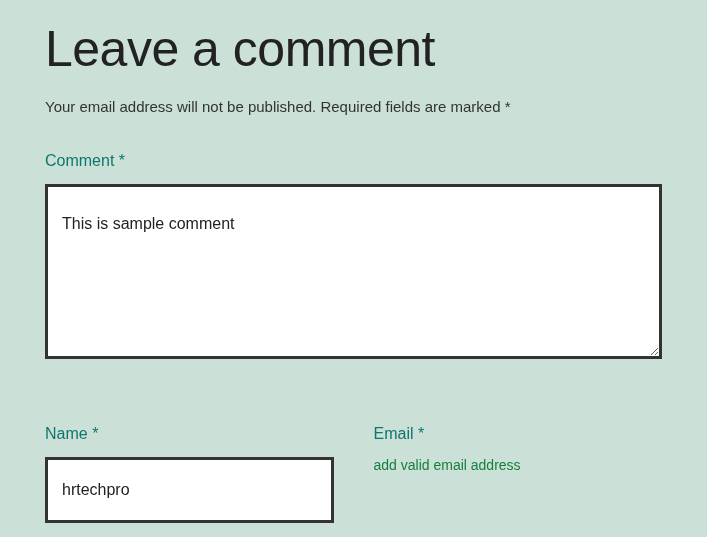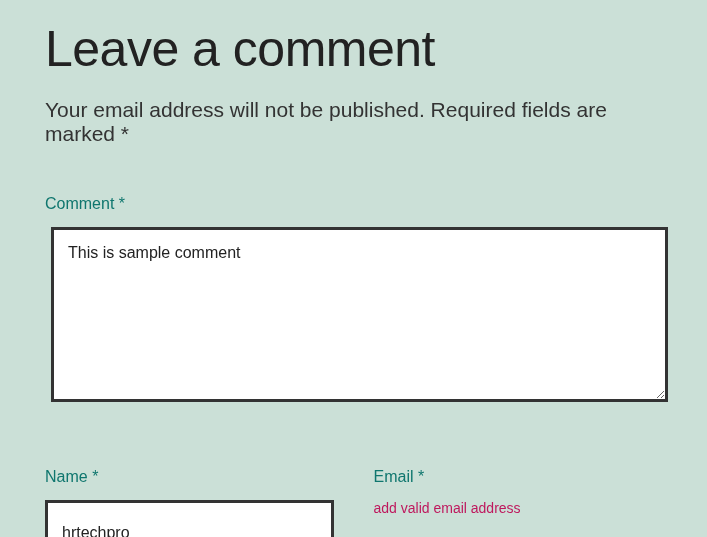--- a/index.html
+++ b/index.html
@@ -23,9 +23,9 @@
       letter-spacing: -0.5px;
     }
     .notice {
-      font-size: 21px;
+      font-size: 15px;
       color: #333;
-      margin-bottom: 49px;
+      margin-bottom: 37px;
     }
     .field-group {
       margin-bottom: 30px;

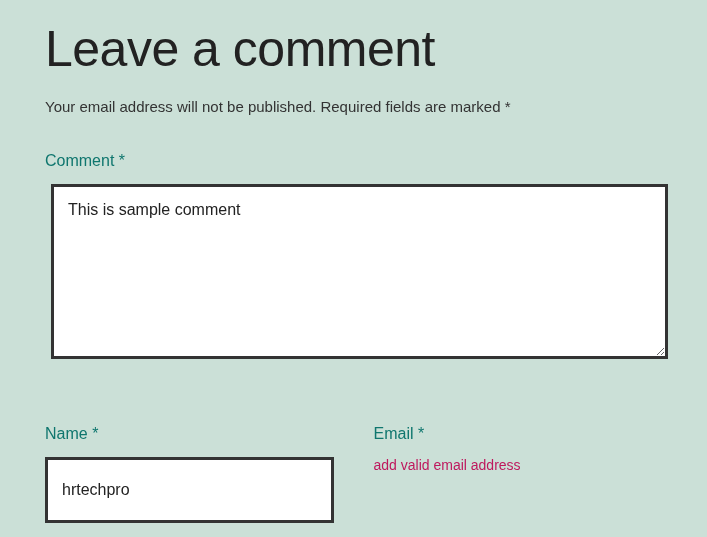--- a/index.html
+++ b/index.html
@@ -40,14 +40,13 @@
     .textarea {
       width: 100%;
       height: 175px;
-      padding: 14px 14px;
+      padding: 28px 14px;
       font-size: 16px;
       font-family: inherit;
       color: #222;
       background: #fff;
       border: 3px solid #333;
       resize: both;
-      margin-left: 6px;
     }
     .row {
       display: flex;

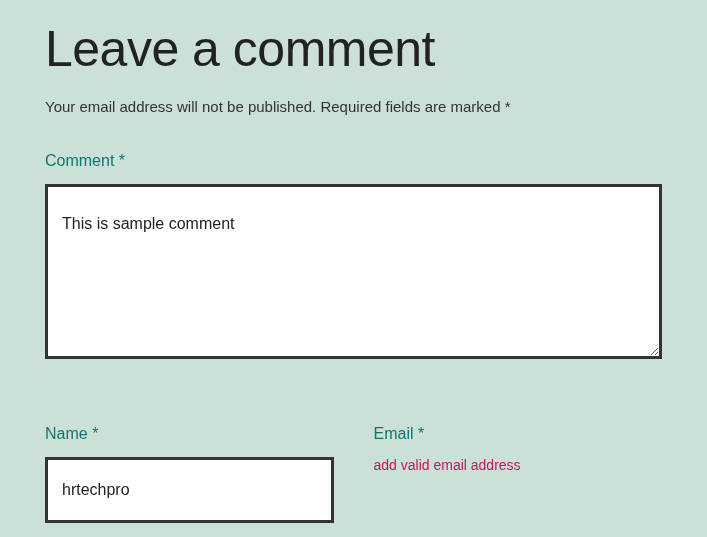--- a/index.html
+++ b/index.html
@@ -69,7 +69,7 @@
       border: 1px solid #d33;
     }
     .error-msg {
-      color: #be185d;
+      color: #15803d;
       font-size: 14px;
       margin-top: 14px;
     }

